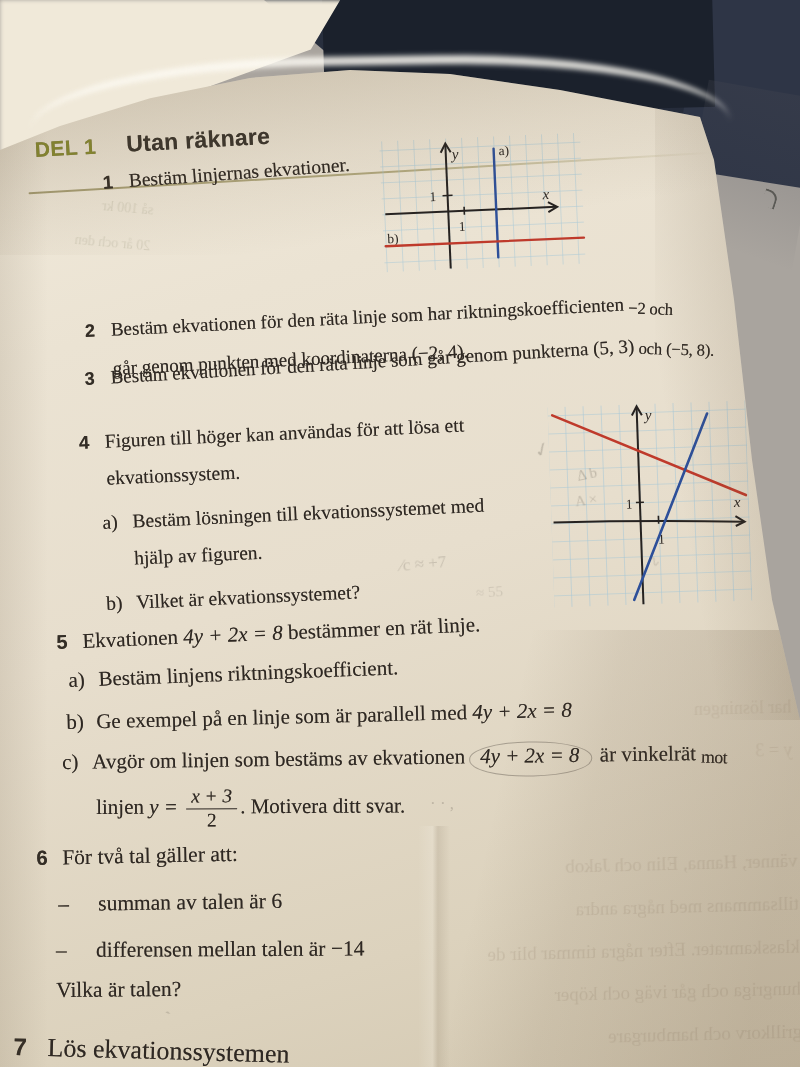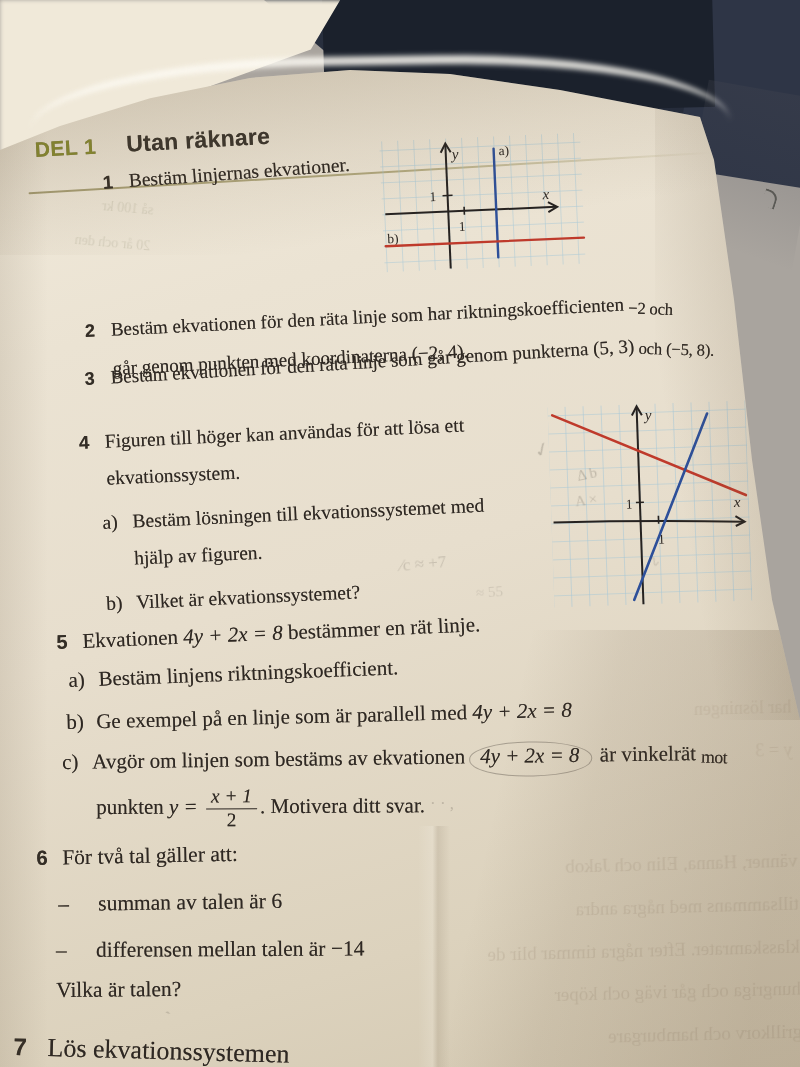--- a/index.html
+++ b/index.html
@@ -202,7 +202,7 @@
       <span class="slabel">c)</span><span>Avgör om linjen som bestäms av ekvationen</span><span class="circle"><span class="eq">4y + 2x = 8</span></span><span> är vinkelrät </span><span class="mot">mot</span>
     </div>
     <div class="blk p5r p5-c2">
-      <span>punkten </span><span class="eq">y = </span><span class="frac"><span class="fn eq">x + 1</span><span class="fd">2</span></span><span>. Motivera ditt svar.</span>
+      <span>linjen </span><span class="eq">y = </span><span class="frac"><span class="fn eq">x + 1</span><span class="fd">2</span></span><span>. Motivera ditt svar.</span>
     </div>
 
     <div class="blk p6r p6-1">

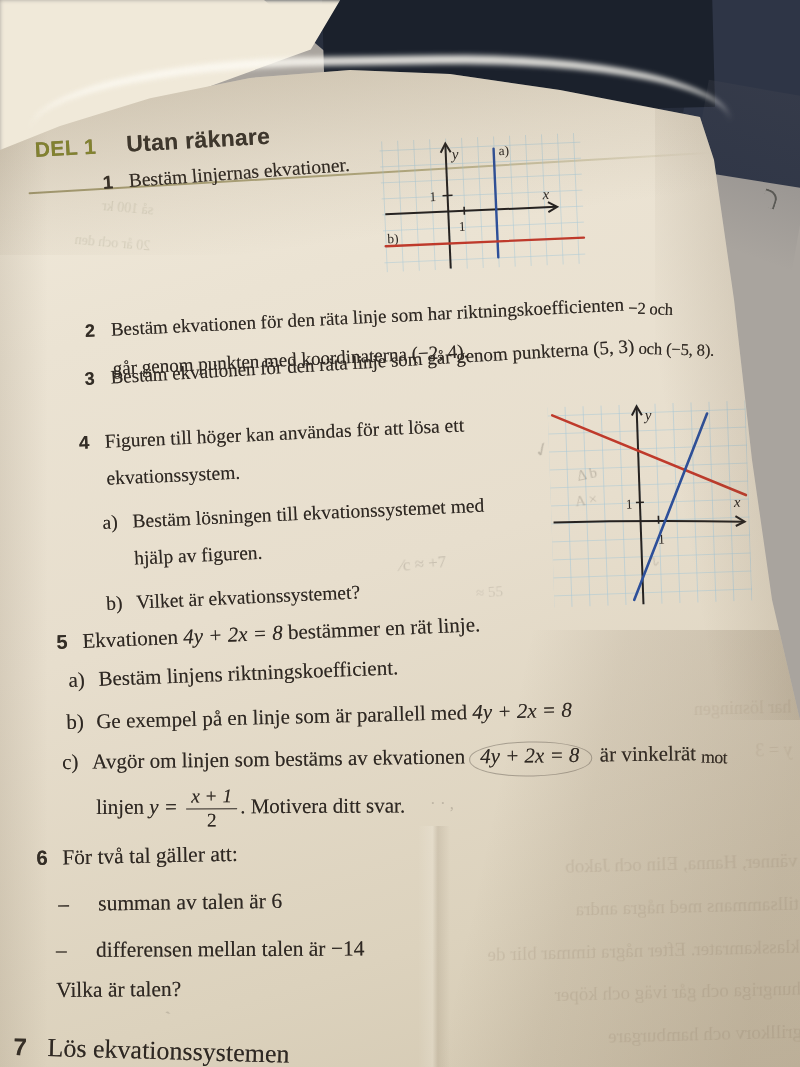--- a/index.html
+++ b/index.html
@@ -202,7 +202,7 @@
       <span class="slabel">c)</span><span>Avgör om linjen som bestäms av ekvationen</span><span class="circle"><span class="eq">4y + 2x = 8</span></span><span> är vinkelrät </span><span class="mot">mot</span>
     </div>
     <div class="blk p5r p5-c2">
-      <span>linjen </span><span class="eq">y = </span><span class="frac"><span class="fn eq">x + 1</span><span class="fd">2</span></span><span>. Motivera ditt svar.</span>
+      <span>linjen </span><span class="eq">y = </span><span class="frac"><span class="fn eq">x + 3</span><span class="fd">2</span></span><span>. Motivera ditt svar.</span>
     </div>
 
     <div class="blk p6r p6-1">

